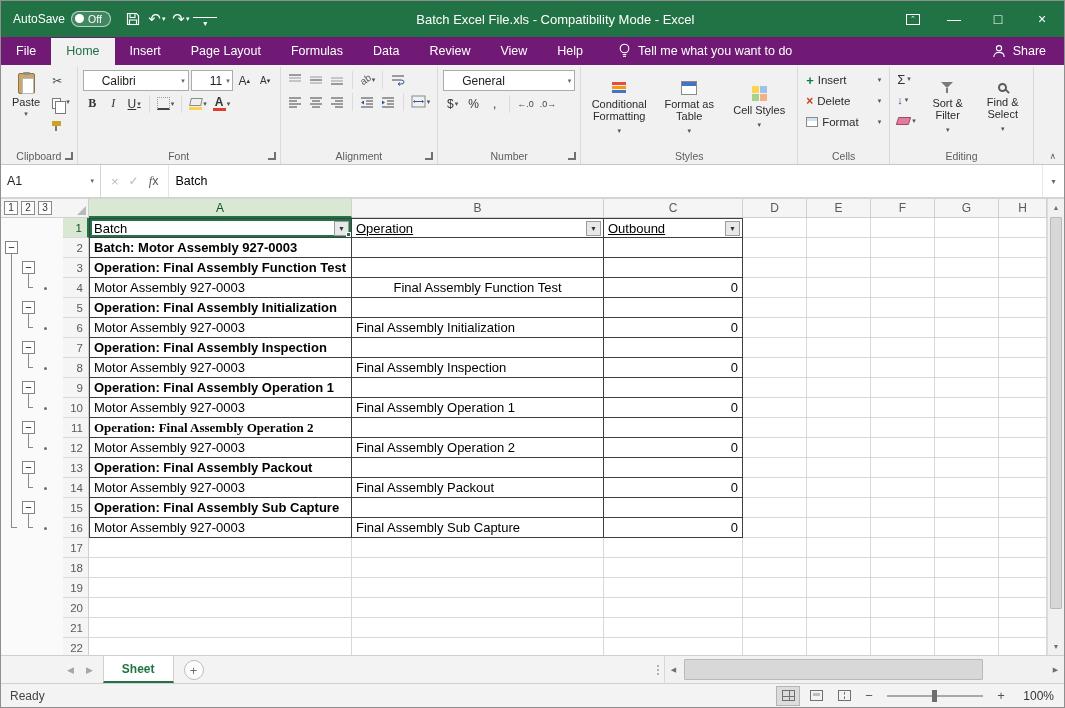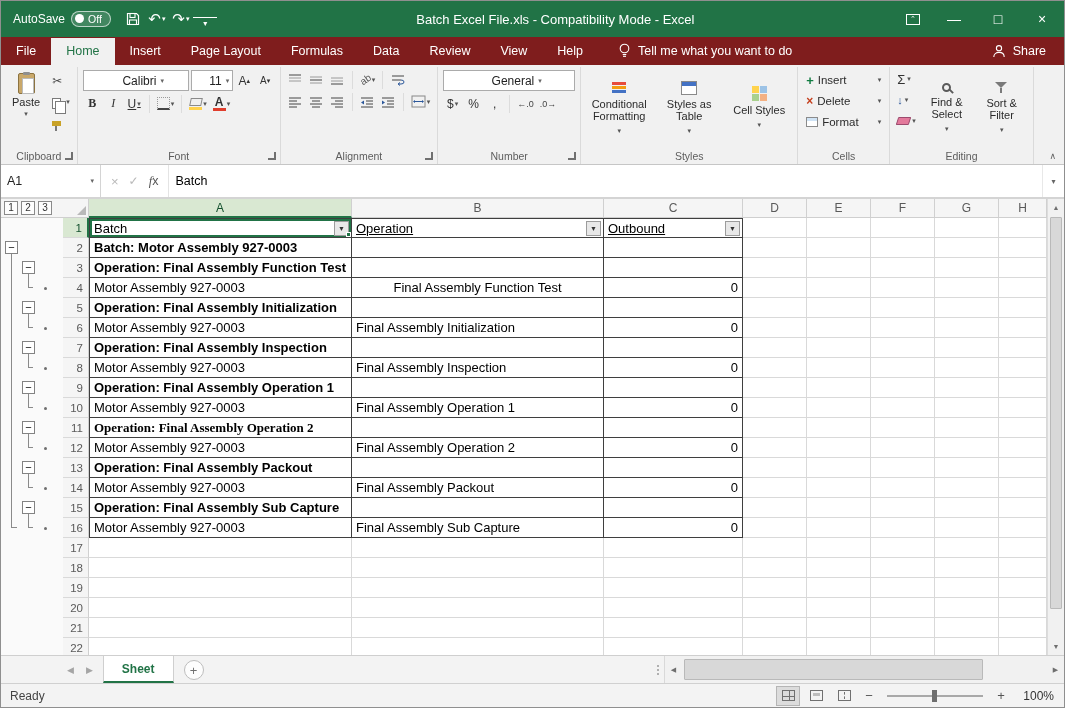--- a/index.html
+++ b/index.html
@@ -22,7 +22,7 @@
   .ribbonopts .box{width:14px;height:11px;border:1px solid #fff;display:flex;align-items:flex-start;justify-content:center;font-size:7px;line-height:8px}
 
   
-  .tabrow{flex:0 0 28px;background:#7f1d1d;display:flex;align-items:flex-end;color:#fff}
+  .tabrow{flex:0 0 28px;background:#701a75;display:flex;align-items:flex-end;color:#fff}
   .rtab{padding:6px 15px 7px;font-size:12.5px;cursor:default;white-space:nowrap}
   .rtab.active{background:#f1f1f1;color:#217346}
   .tellme{display:flex;align-items:center;gap:7px;font-size:12.5px;margin-left:20px;padding-bottom:7px;white-space:nowrap}

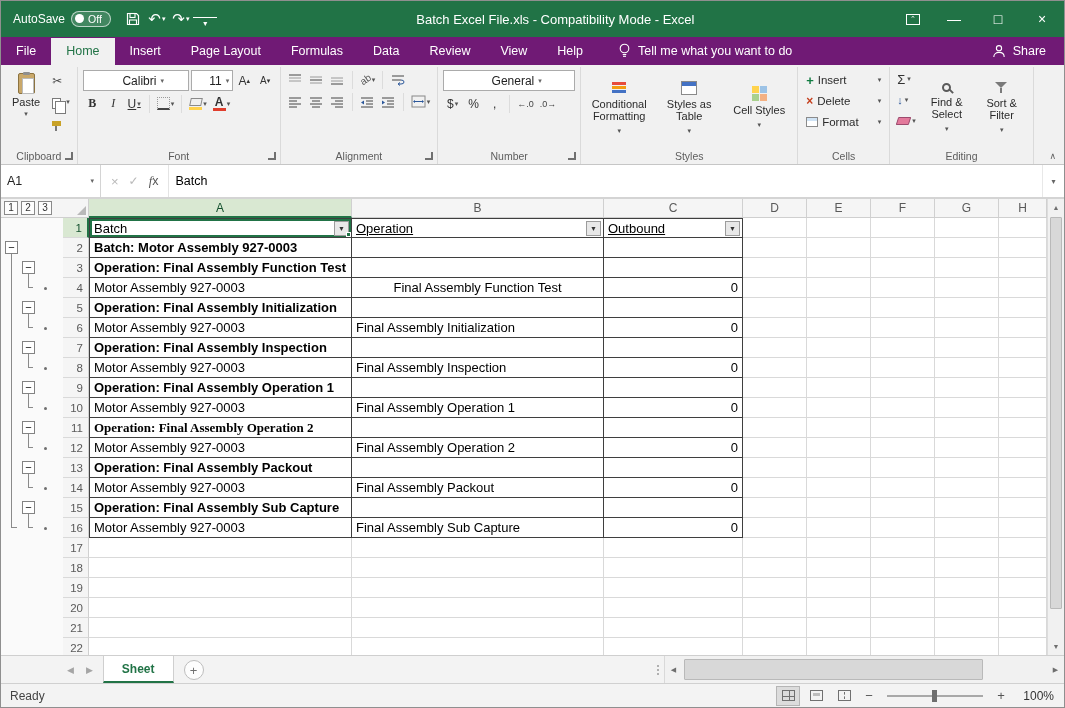--- a/index.html
+++ b/index.html
@@ -40,7 +40,7 @@
   .bigbtn .dd{font-size:7px;color:#555}
   .minicol{display:flex;flex-direction:column;justify-content:flex-start;gap:3px;padding-top:2px}
   .minibtn{display:flex;align-items:center;gap:2px;height:18px;padding:0 2px;color:#444;font-size:12px;cursor:default}
-  .combo{display:flex;align-items:center;justify-content:center;background:#fff;border:1px solid #ababab;height:21px;padding:0 3px 0 18px;font-size:12px;color:#222;cursor:default}
+  .combo{display:flex;align-items:center;justify-content:space-between;background:#fff;border:1px solid #ababab;height:21px;padding:0 3px 0 18px;font-size:12px;color:#222;cursor:default}
   .combo .dd{font-size:7px;color:#666;margin-left:4px}
   .tbtn{min-width:19px;height:19px;display:flex;align-items:center;justify-content:center;font-size:12px;color:#333;cursor:default;padding:0 2px}
   .tbtn sup{font-size:7px}

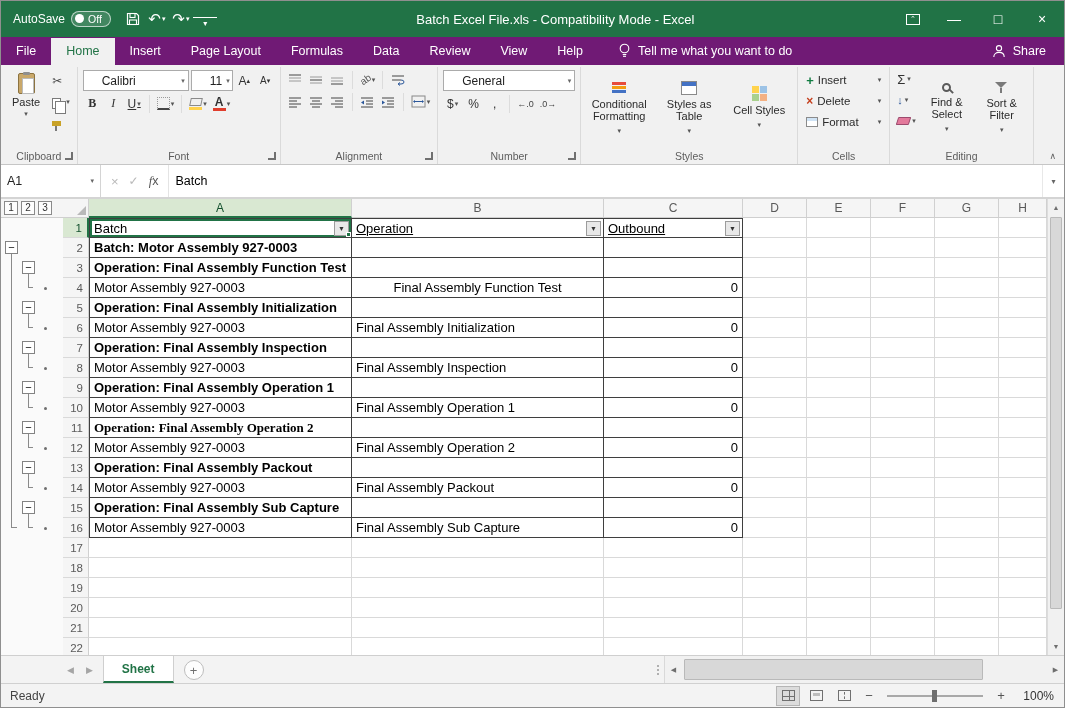--- a/index.html
+++ b/index.html
@@ -442,7 +442,7 @@
           </div>
         <div class="stylebtn">
             <span class="faticon"></span>
-            <span>Styles as Table</span>
+            <span>Format as Table</span>
             <span class="dd">▾</span>
           </div>
         <div class="stylebtn">

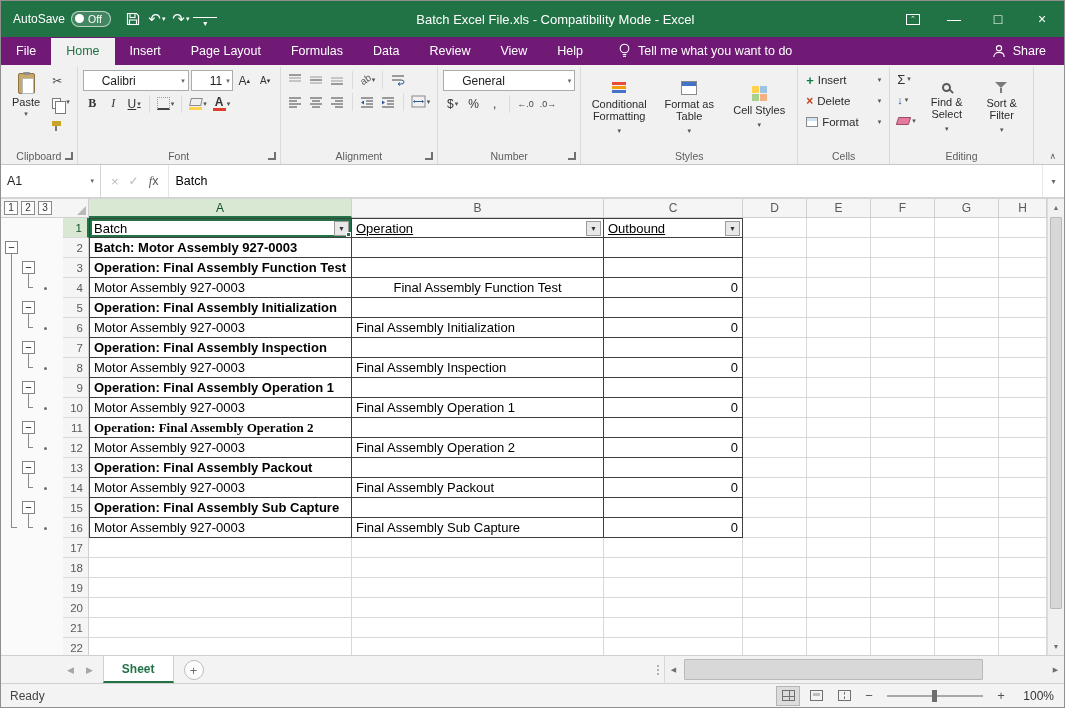--- a/index.html
+++ b/index.html
@@ -491,14 +491,14 @@
               <span class="dd" style="font-size:7px;color:#555">▾</span>
             </div>
         </div>
+        <div class="stylebtn" style="width:52px">
+            <span class="sorticon"></span>
+            <span>Sort &amp; Filter</span>
+            <span class="dd">▾</span>
+          </div>
         <div class="stylebtn" style="width:50px">
             <span class="mag"></span>
             <span>Find &amp; Select</span>
-            <span class="dd">▾</span>
-          </div>
-        <div class="stylebtn" style="width:52px">
-            <span class="sorticon"></span>
-            <span>Sort &amp; Filter</span>
             <span class="dd">▾</span>
           </div>
       </div>

